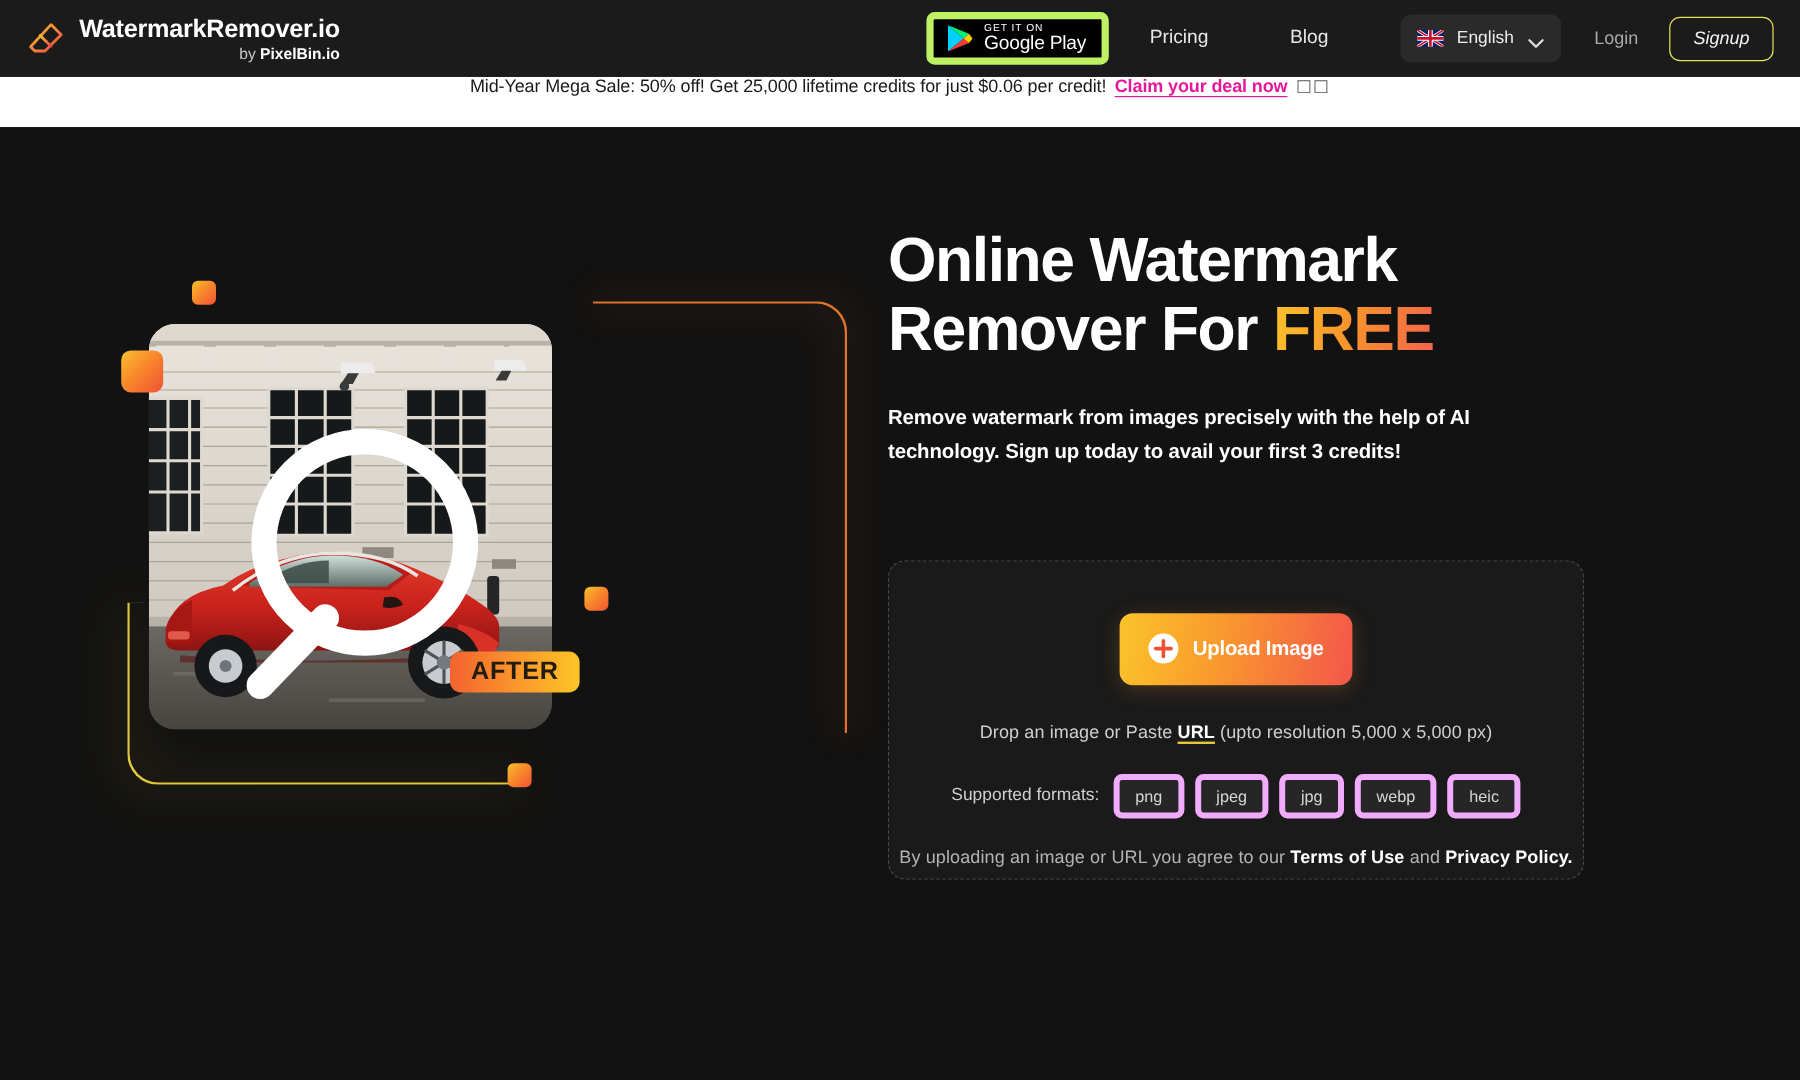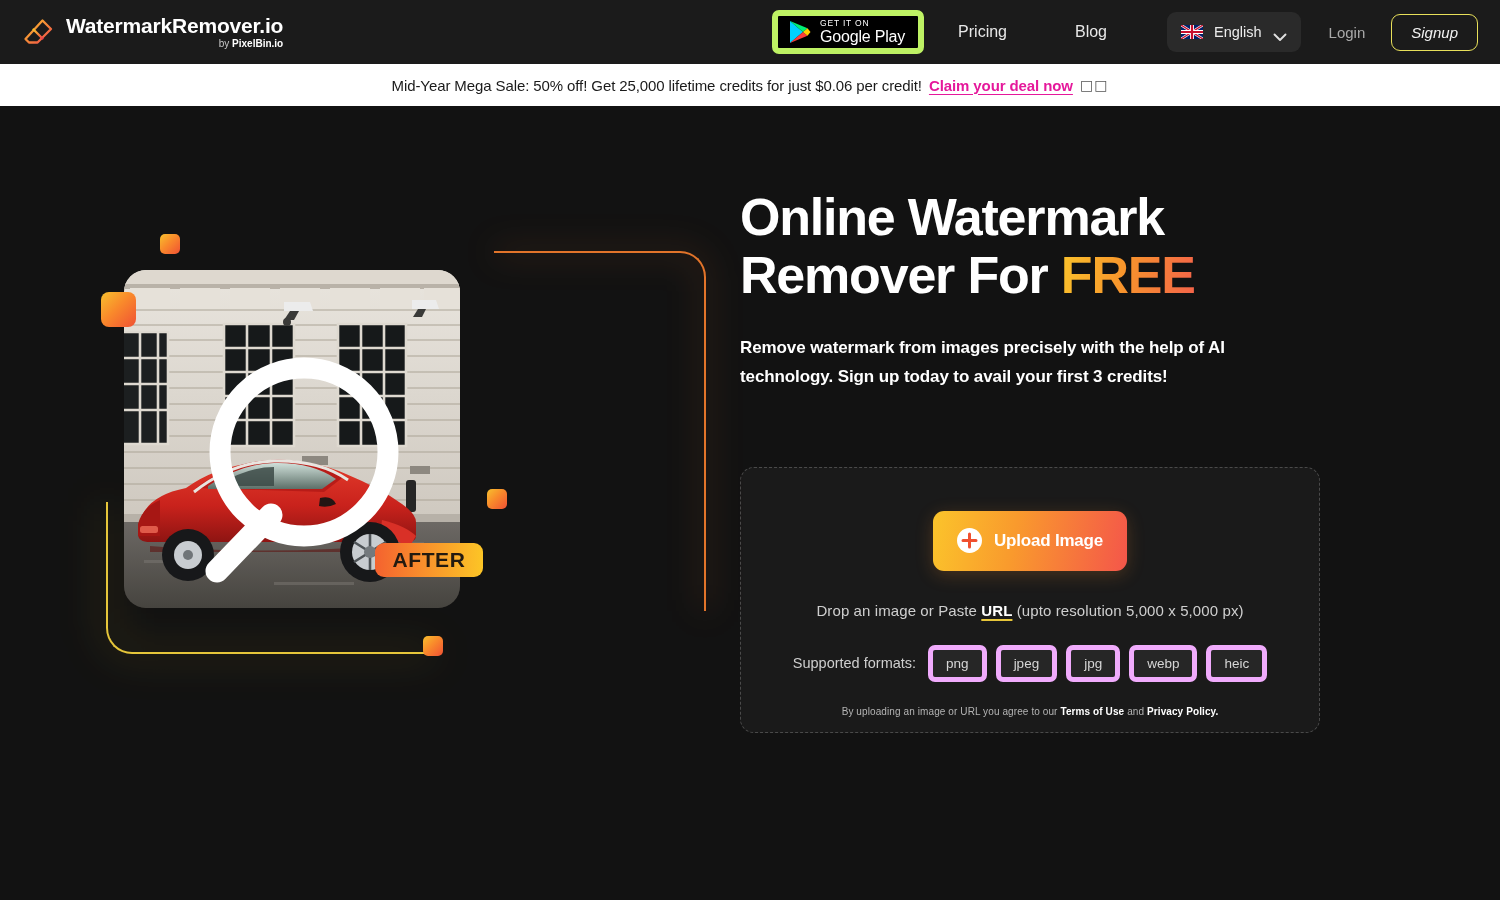--- a/index.html
+++ b/index.html
@@ -26,7 +26,7 @@
     font-size:21px; font-weight:700; color:#ffffff; letter-spacing:-0.2px;
   }
   .brand-sub {
-    font-size:10px; color:#c9c9c9; text-align:right; margin-top:3px; font-weight:400;
+    font-size:13px; color:#c9c9c9; text-align:right; margin-top:3px; font-weight:400;
   }
   .brand-sub b { color:#ffffff; font-weight:700; }
 

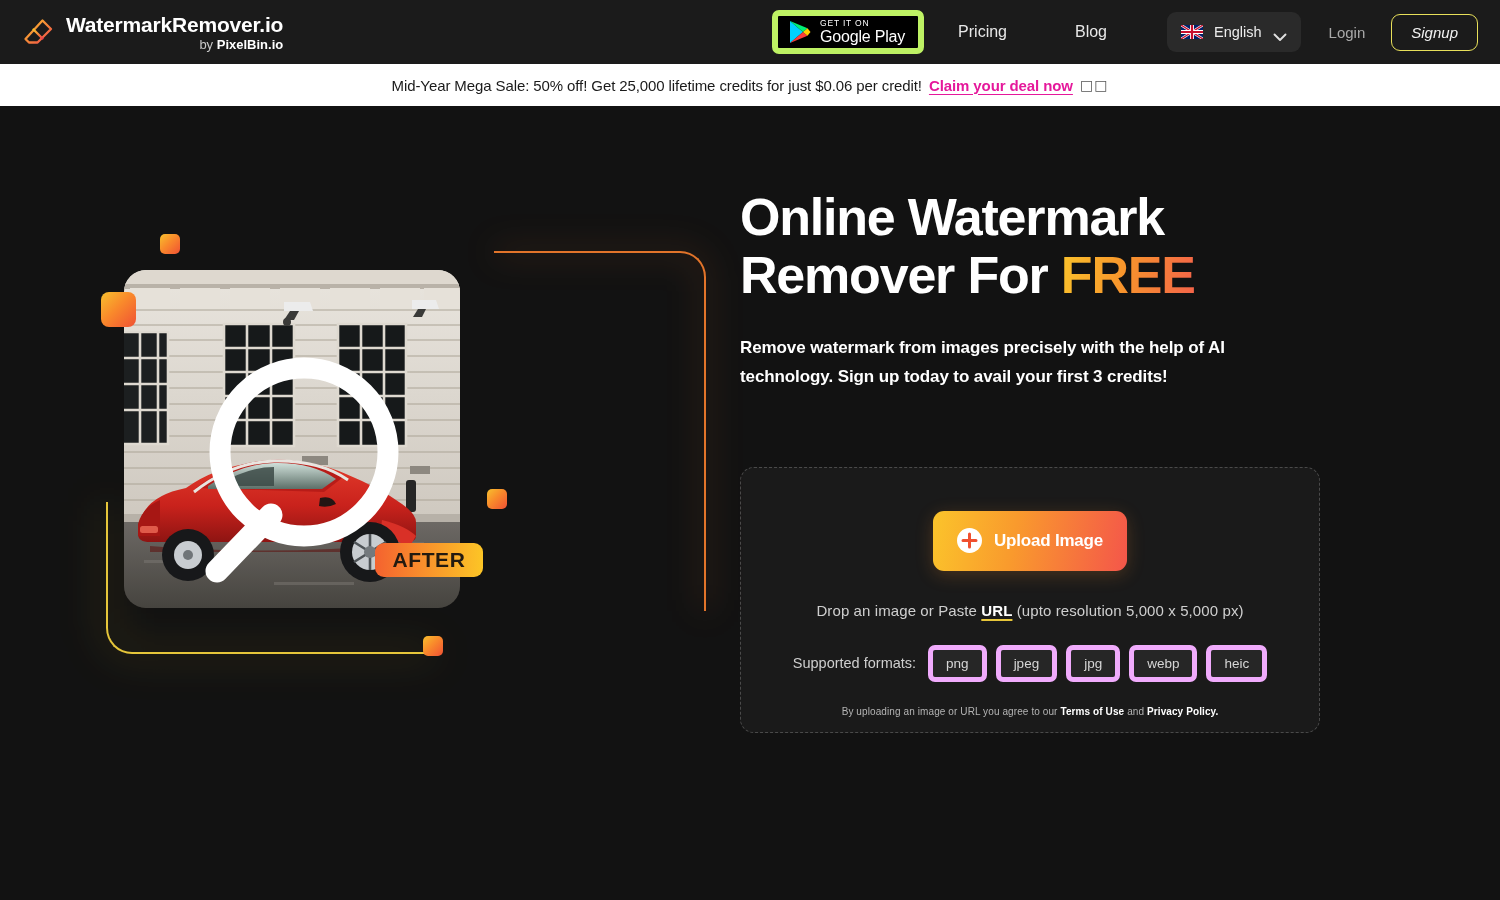--- a/index.html
+++ b/index.html
@@ -70,7 +70,7 @@
   
   .promo {
     height:42px; width:100%; background:#ffffff;
-    display:flex; align-items:center; justify-content:center;
+    display:flex; justify-content:center;
     gap:7px; font-size:15px; color:#1a1a1a; letter-spacing:-0.1px;
   }
   .promo-claim {

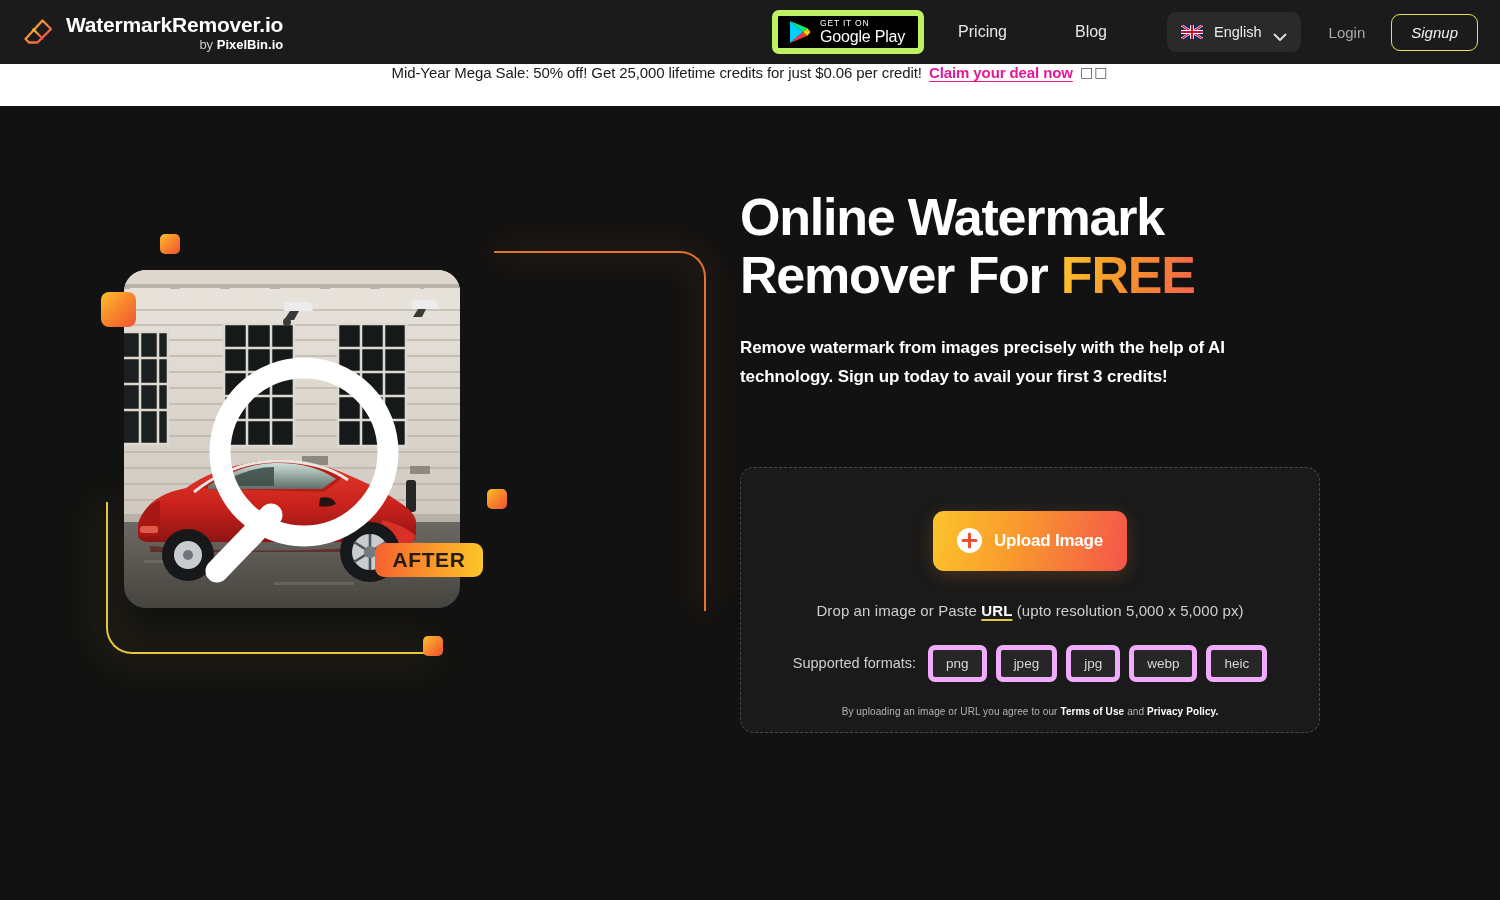--- a/index.html
+++ b/index.html
@@ -189,7 +189,7 @@
   }
 
   .terms {
-    margin-top:24px; font-size:10px; color:#b4b4b4; letter-spacing:0.1px;
+    margin-top:24px; font-size:15px; color:#b4b4b4; letter-spacing:0.1px;
   }
   .terms b { color:#ffffff; font-weight:700; cursor:pointer; }
 </style>

